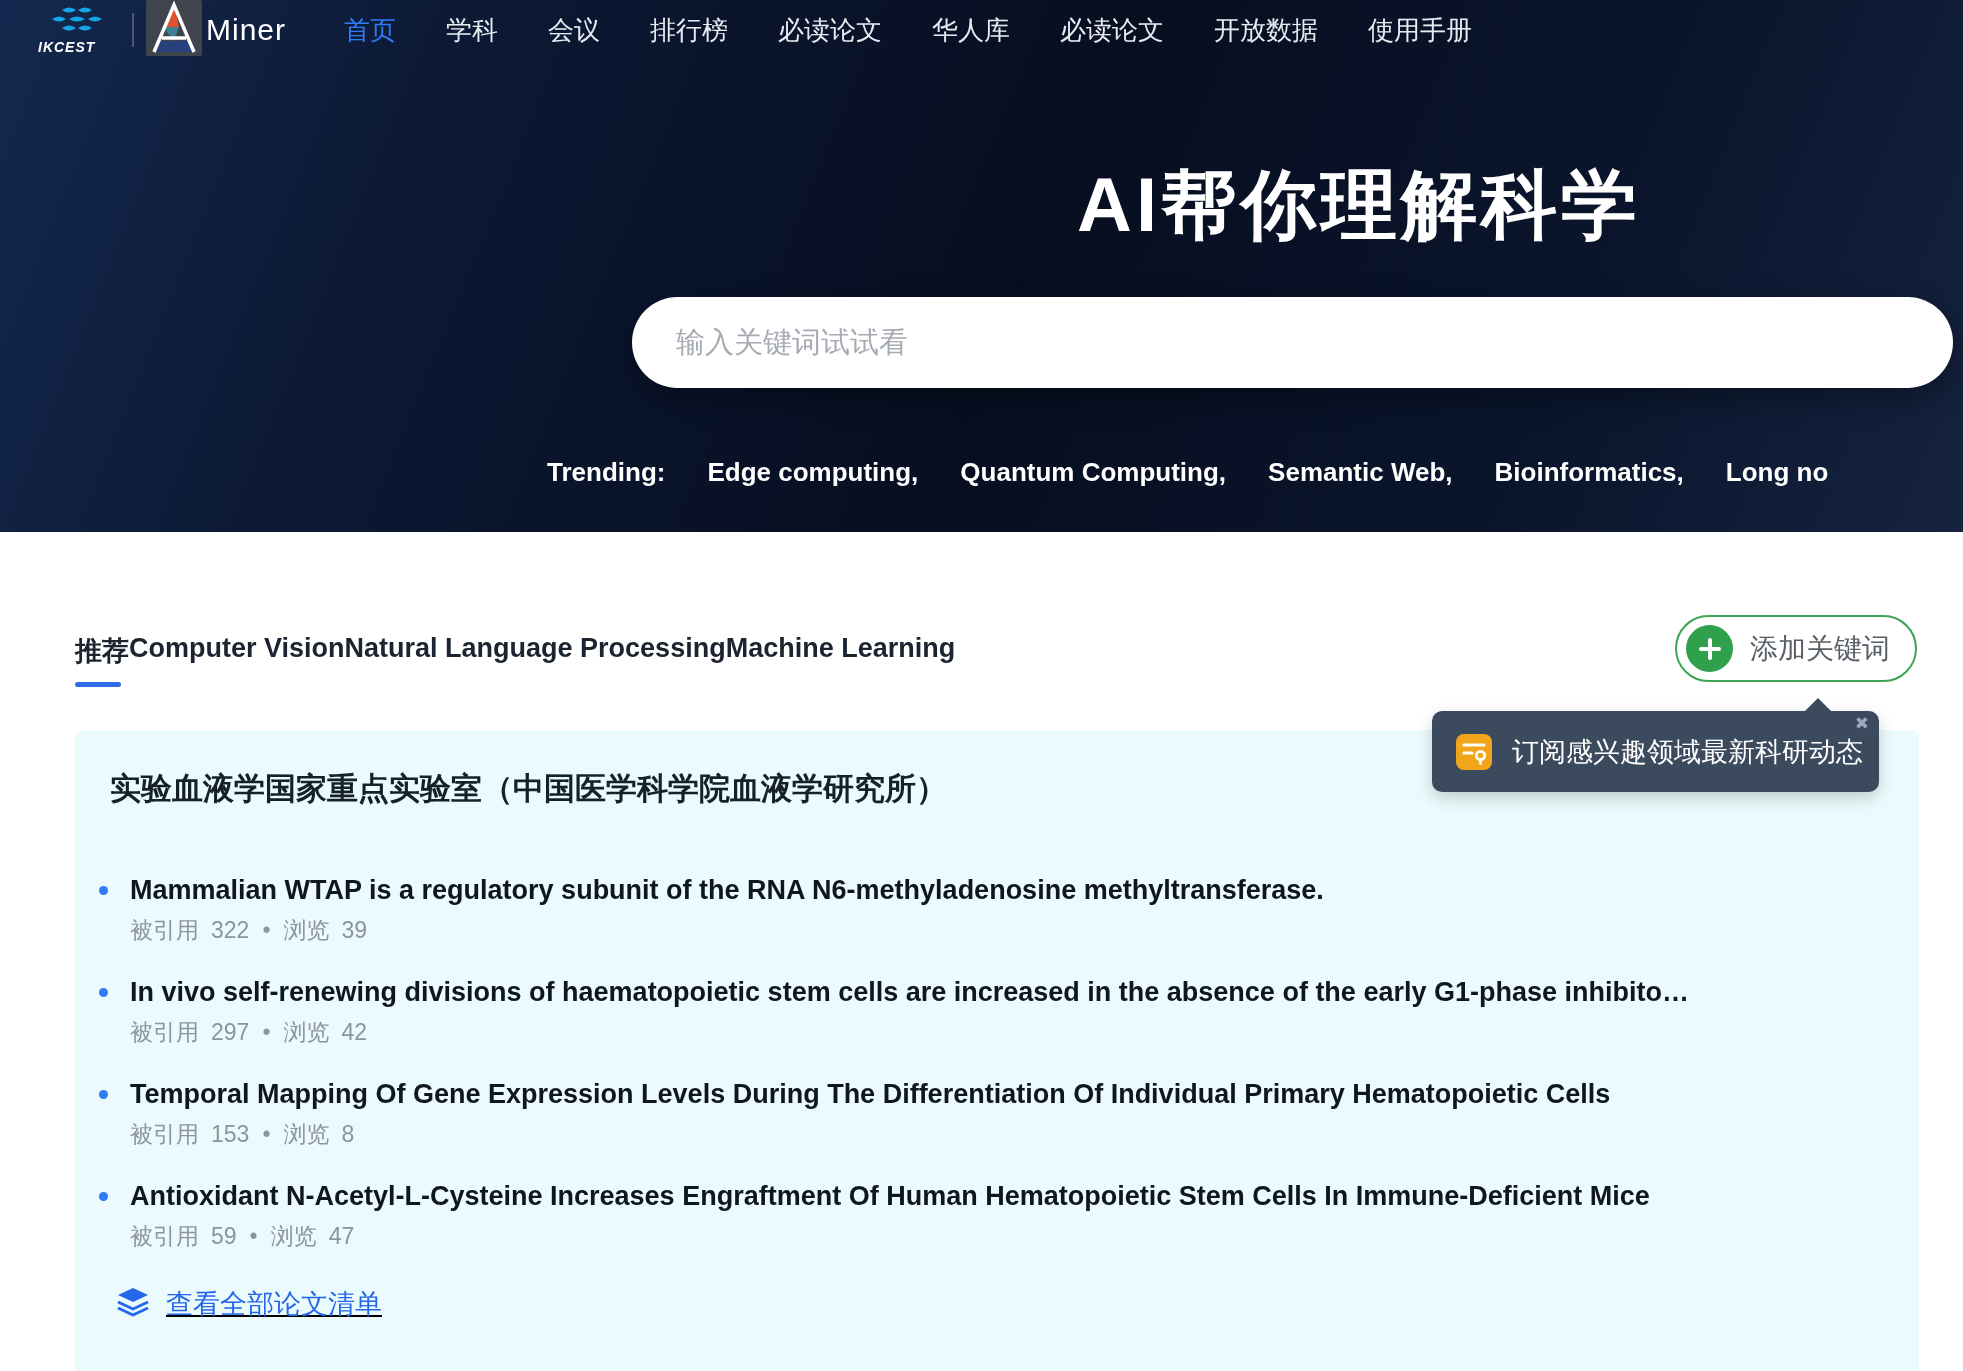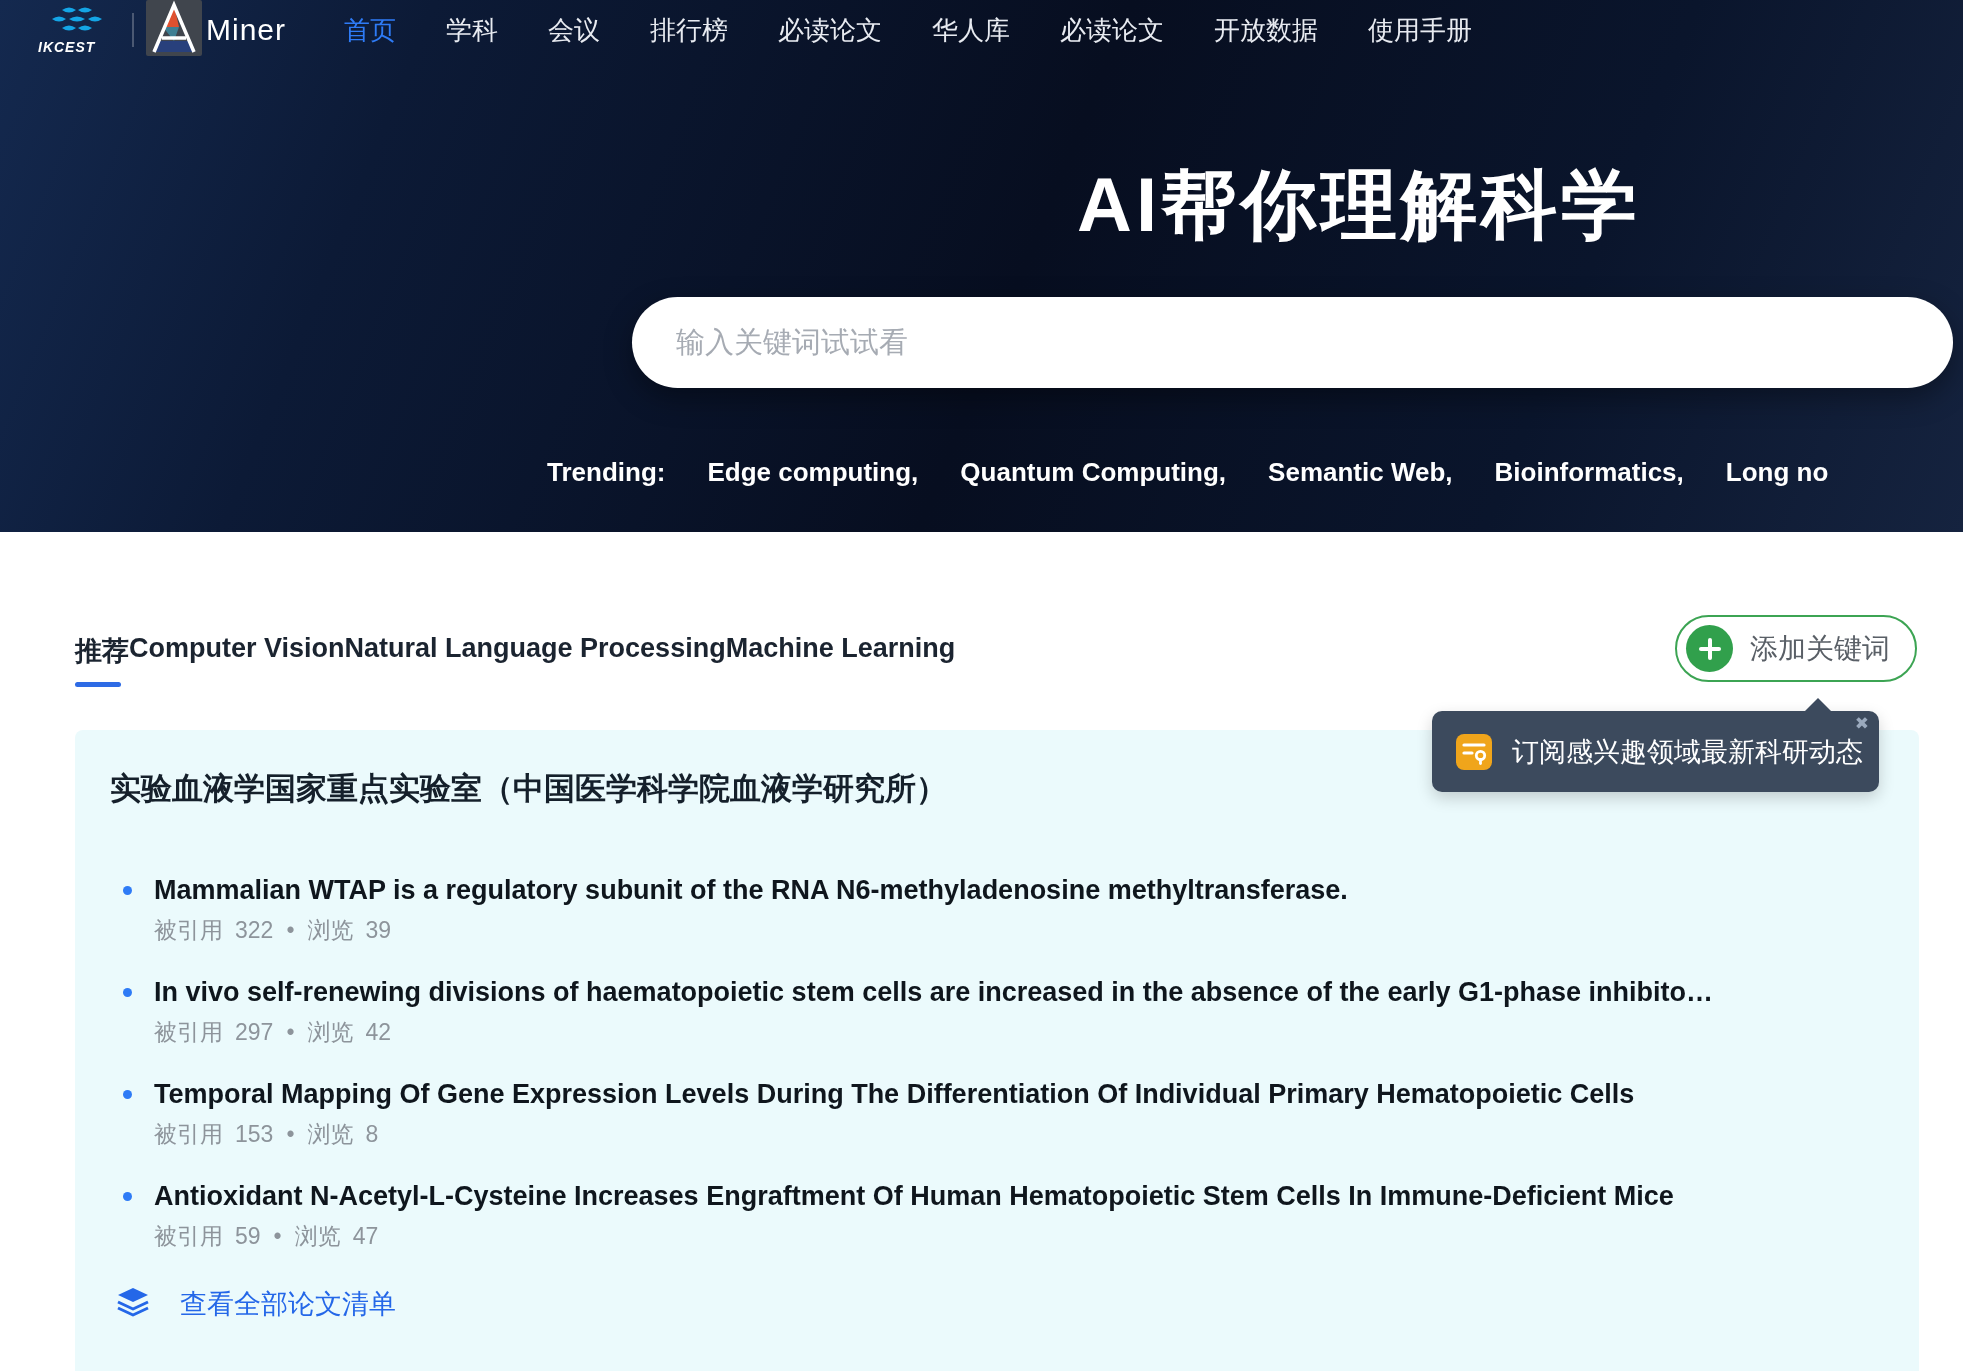--- a/index.html
+++ b/index.html
@@ -84,7 +84,7 @@
   .scholars-label { color:#49525c; }
   .scholars-names { color:#7c838b; }
 
-  .paper-list { position:absolute; left:48px; top:145px; display:flex; flex-direction:column; gap:31px; }
+  .paper-list { position:absolute; left:24px; top:145px; display:flex; flex-direction:column; gap:31px; }
   .paper-item { }
   .paper-title-row { display:flex; align-items:center; }
   .paper-bullet { width:9px; height:9px; border-radius:50%; background:#2e7bf6; margin-right:22px; flex:none; }

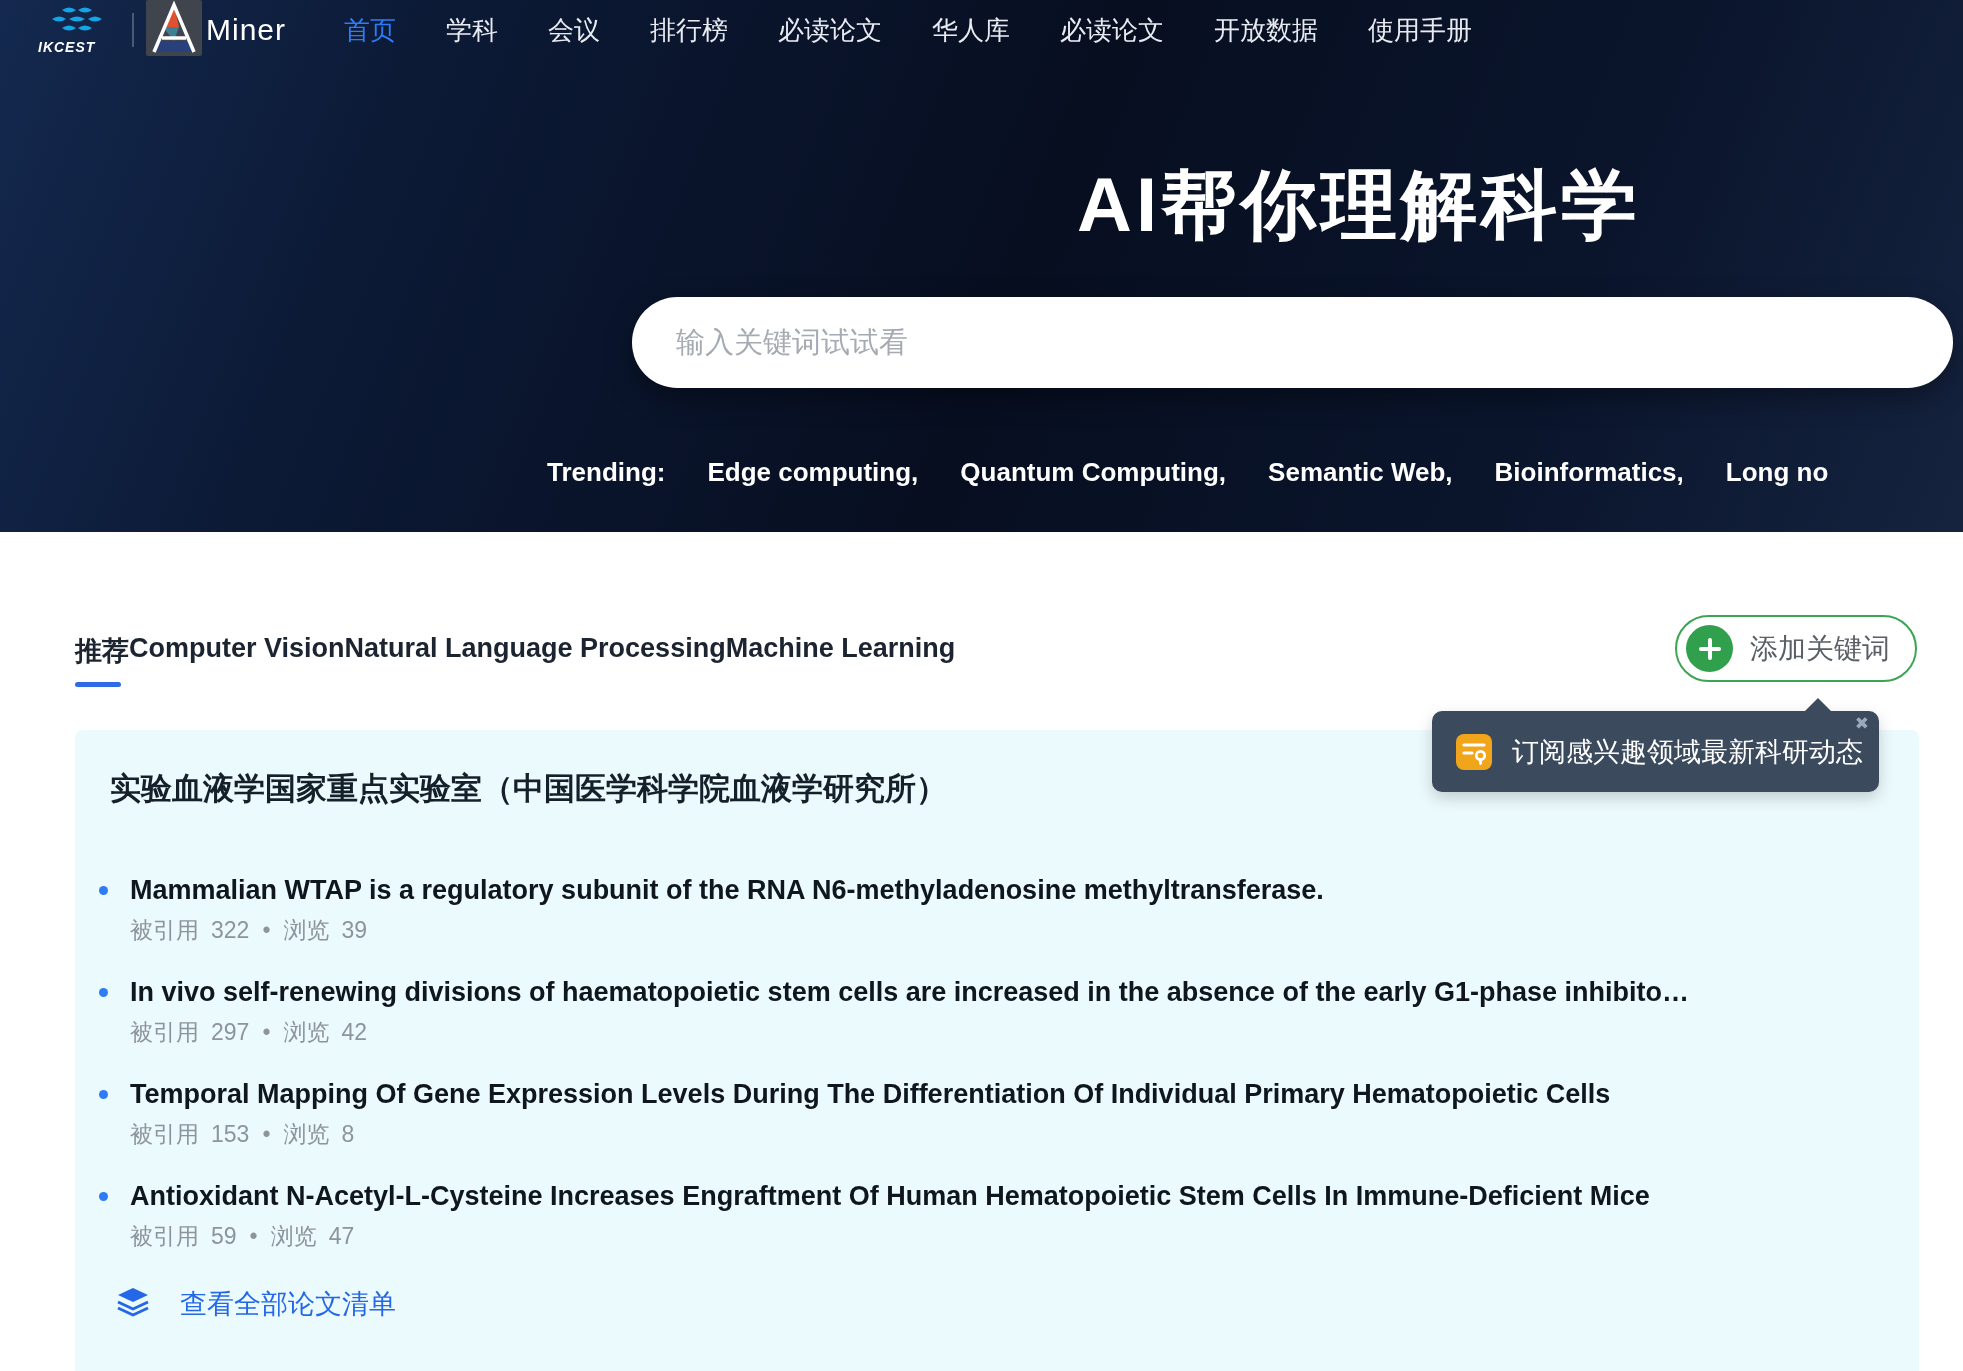--- a/index.html
+++ b/index.html
@@ -94,7 +94,7 @@
   .paper-meta .m-num { margin-right:13px; }
   .paper-meta .m-sep { margin-right:13px; }
 
-  .view-all-link { position:absolute; left:40px; top:556px; display:flex; align-items:center; gap:29px; cursor:pointer; }
+  .view-all-link { position:absolute; left:40px; top:556px; display:flex; align-items:center; gap:15px; cursor:pointer;text-decoration:underline; }
   .view-all-text { color:#2467e8; font-size:27px; }
 </style>
 </head>

